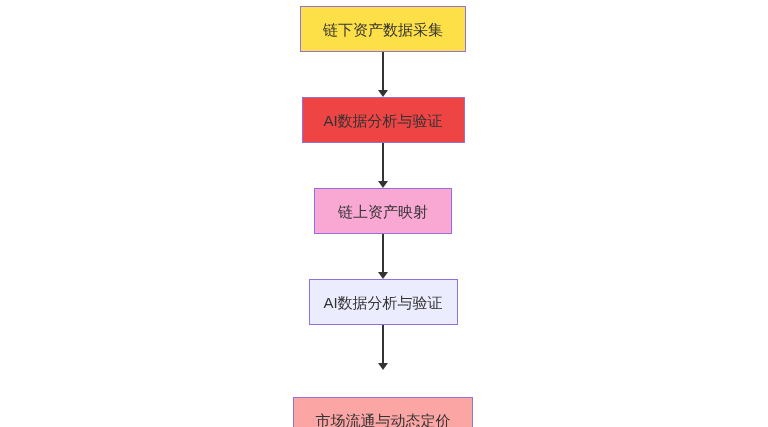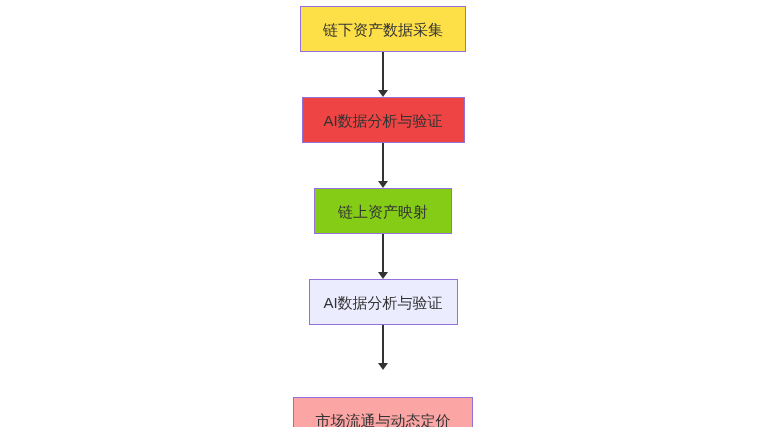--- a/index.html
+++ b/index.html
@@ -78,7 +78,7 @@
         <div class="edge-line" style="background: rgb(51, 51, 51);"></div>
         <div class="edge-arrowhead" style="border-top-color: rgb(51, 51, 51);"></div>
       </div>
-      <div class="flow-node" style="width: 138px; background: #84cc16; border-color: rgb(147, 112, 219);">
+      <div class="flow-node" style="width: 138px; background: #f9a8d4; border-color: rgb(147, 112, 219);">
         <span class="flow-node-label" style="color: rgb(51, 51, 51);">链上资产映射</span>
       </div>
       <div class="flow-edge">

